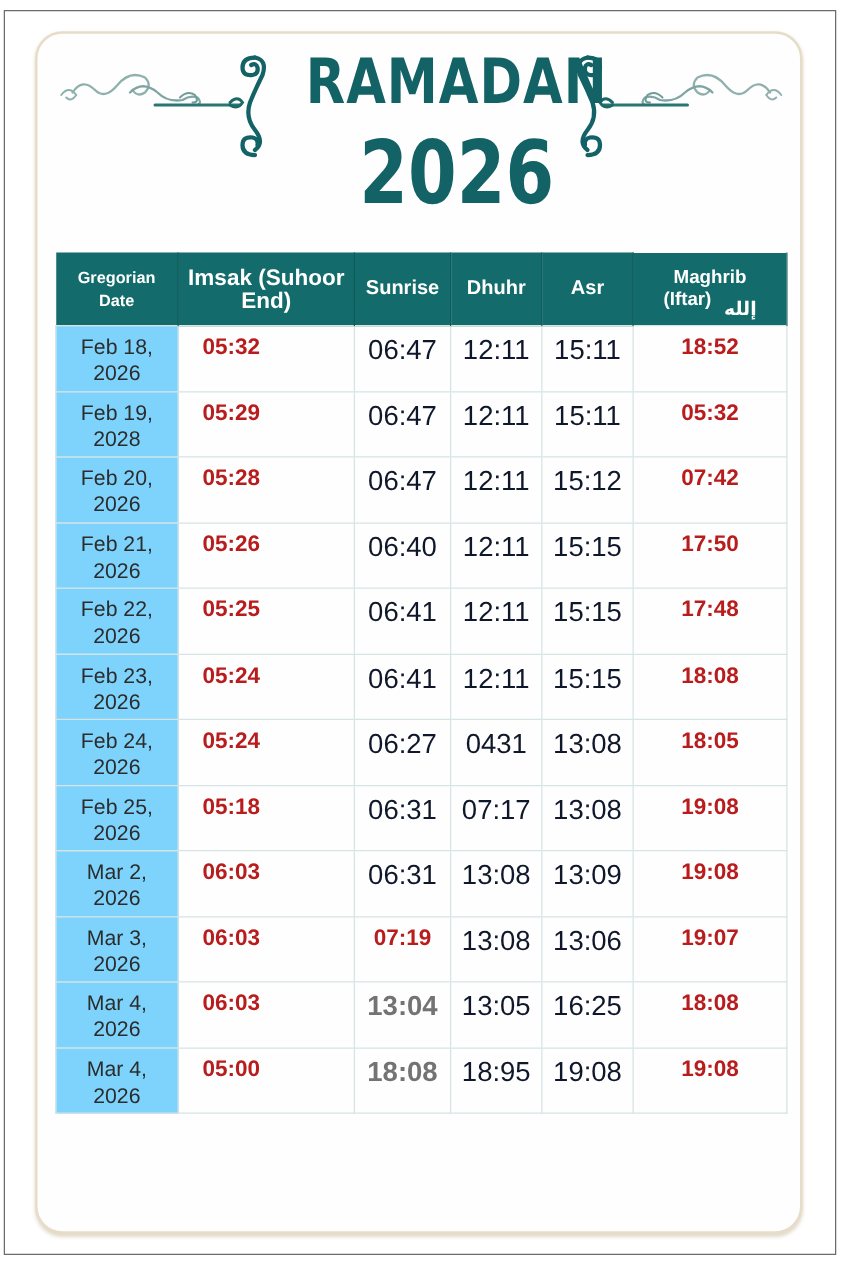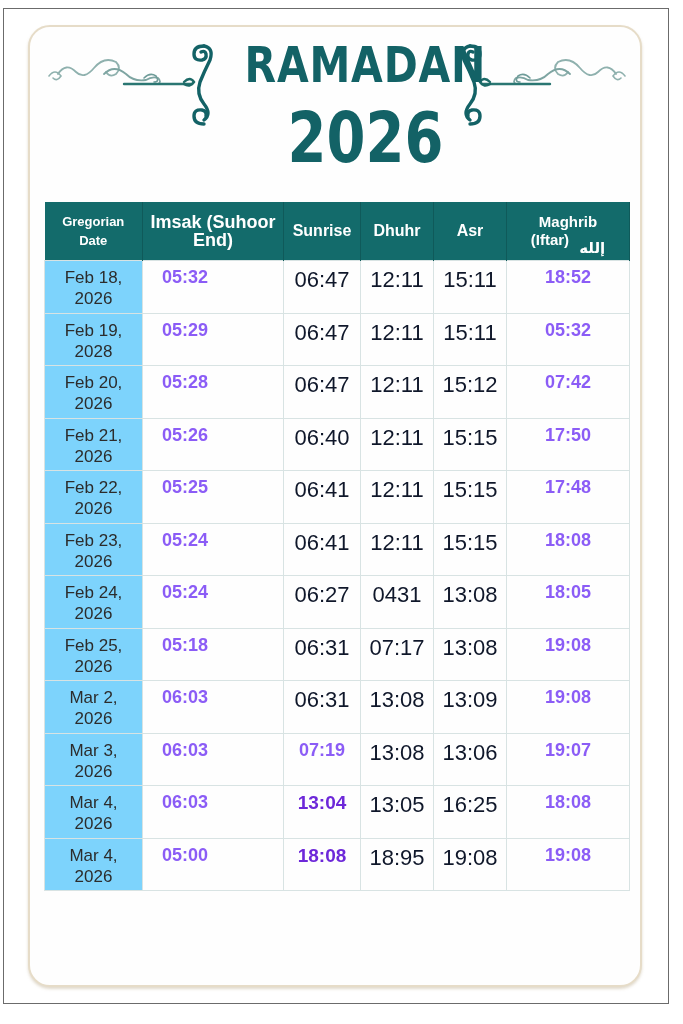--- a/index.html
+++ b/index.html
@@ -50,7 +50,7 @@
     background: #7dd3fc; font-size: 17px; line-height: 21px; padding-top: 6px;
     color: #2c2c2c;
   }
-  td.bold { font-weight: bold; color: #8b5cf6; }
+  td.bold { font-weight: bold; color: #b91c1c; }
   td.imsak { text-align: left; padding-left: 19px; }
   td.teal { color: #6d28d9; font-weight: bold; font-size: 19px; margin-top: 47px; }
   td.light { font-size: 22px; color: #0f172a; }

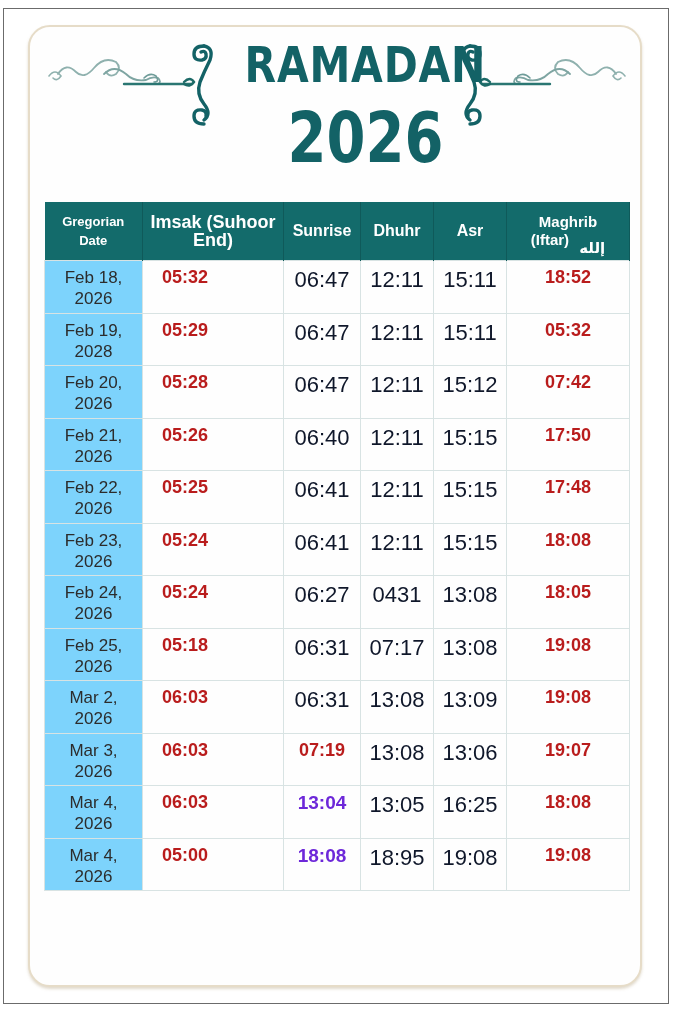--- a/index.html
+++ b/index.html
@@ -52,7 +52,7 @@
   }
   td.bold { font-weight: bold; color: #b91c1c; }
   td.imsak { text-align: left; padding-left: 19px; }
-  td.teal { color: #6d28d9; font-weight: bold; font-size: 19px; margin-top: 47px; }
+  td.teal { color: #737373; font-weight: bold; font-size: 22px; margin-top: 47px; }
   td.light { font-size: 22px; color: #0f172a; }
 </style>
 </head>

